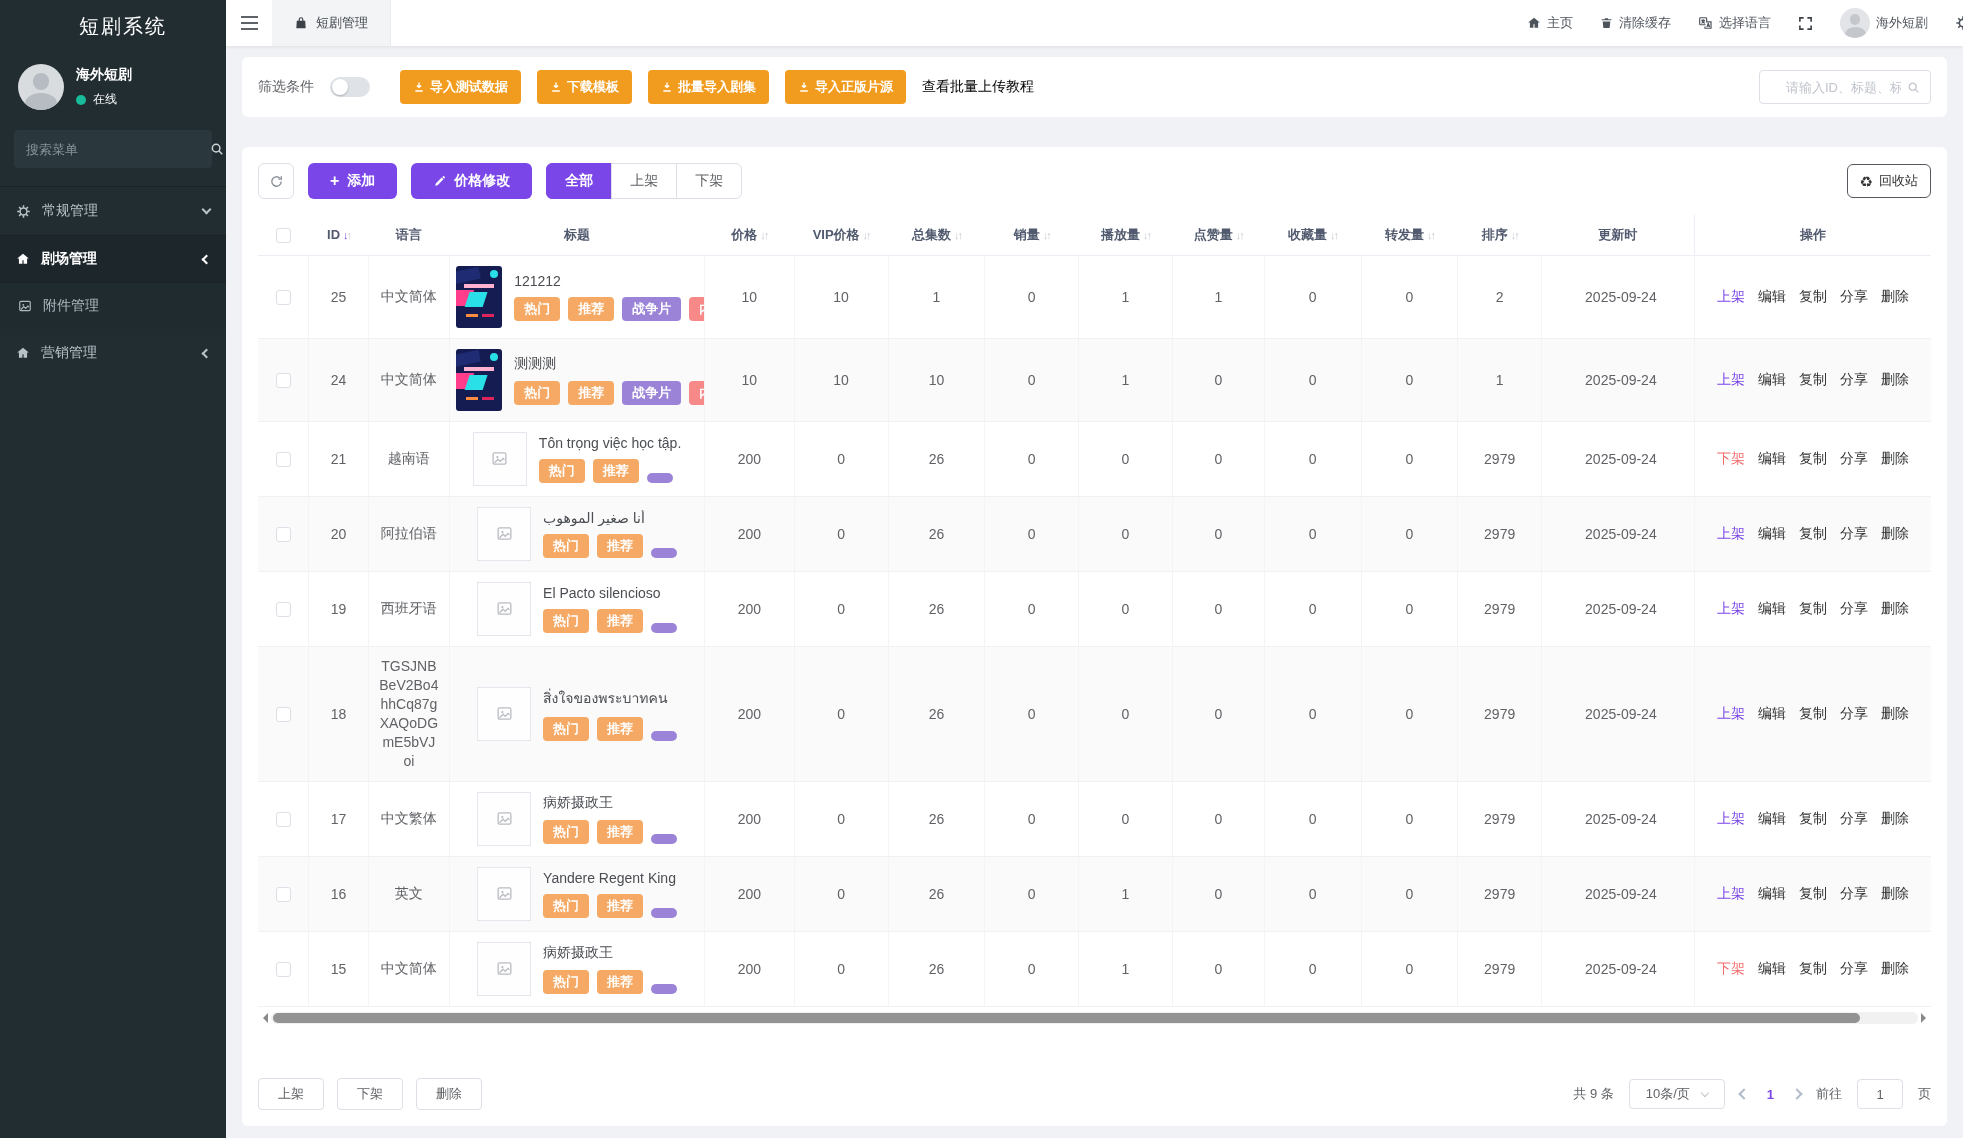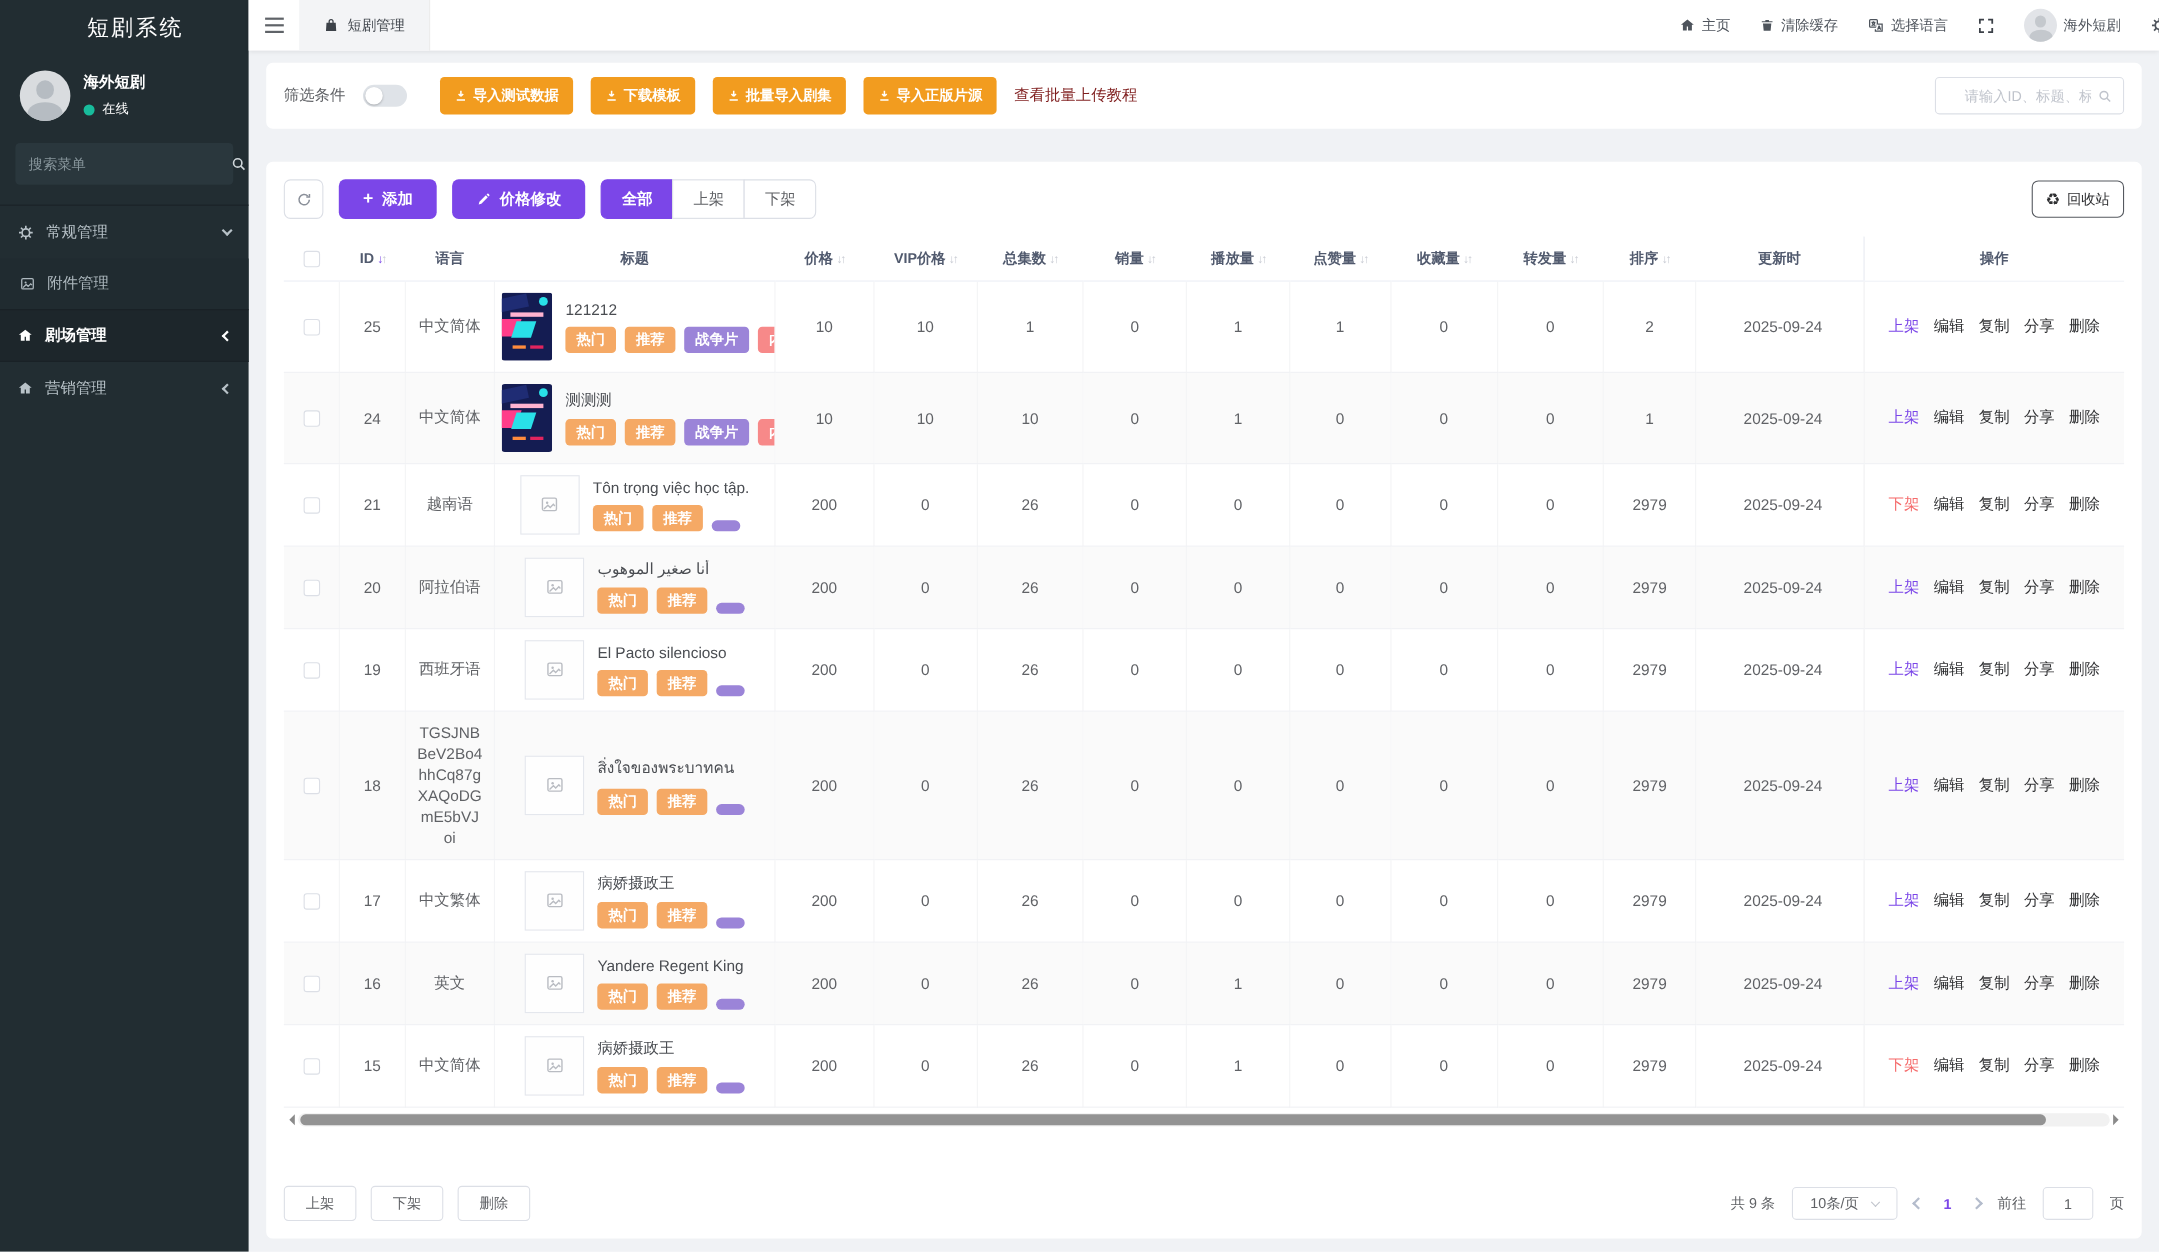--- a/index.html
+++ b/index.html
@@ -53,7 +53,7 @@
   .toggle::after { content:""; position:absolute; width:16px; height:16px; border-radius:50%; background:#fff; top:2px; left:2px; box-shadow:0 1px 2px rgba(0,0,0,.25); }
   .btn-orange { background:#f29c1f; color:#fff; font-weight:bold; font-size:13px; height:34px; padding:0 13px;
                 border:none; border-radius:4px; display:inline-flex; align-items:center; gap:5px; cursor:pointer; font-family:inherit; }
-  .link-blue { color:#7f1d1d; font-size:14px; cursor:pointer; text-decoration:none; }
+  .link-blue { color:#000000; font-size:14px; cursor:pointer; text-decoration:none; }
   .filter-search { margin-left:auto; width:172px; height:34px; border:1px solid #dcdfe6; border-radius:4px;
                    display:flex; align-items:center; padding:0 10px; gap:6px; color:#c0c4cc; background:#fff; }
   .filter-search input { flex:1; min-width:0; border:none; outline:none; font-size:13px; color:#606266; font-family:inherit;margin-left:16px; }

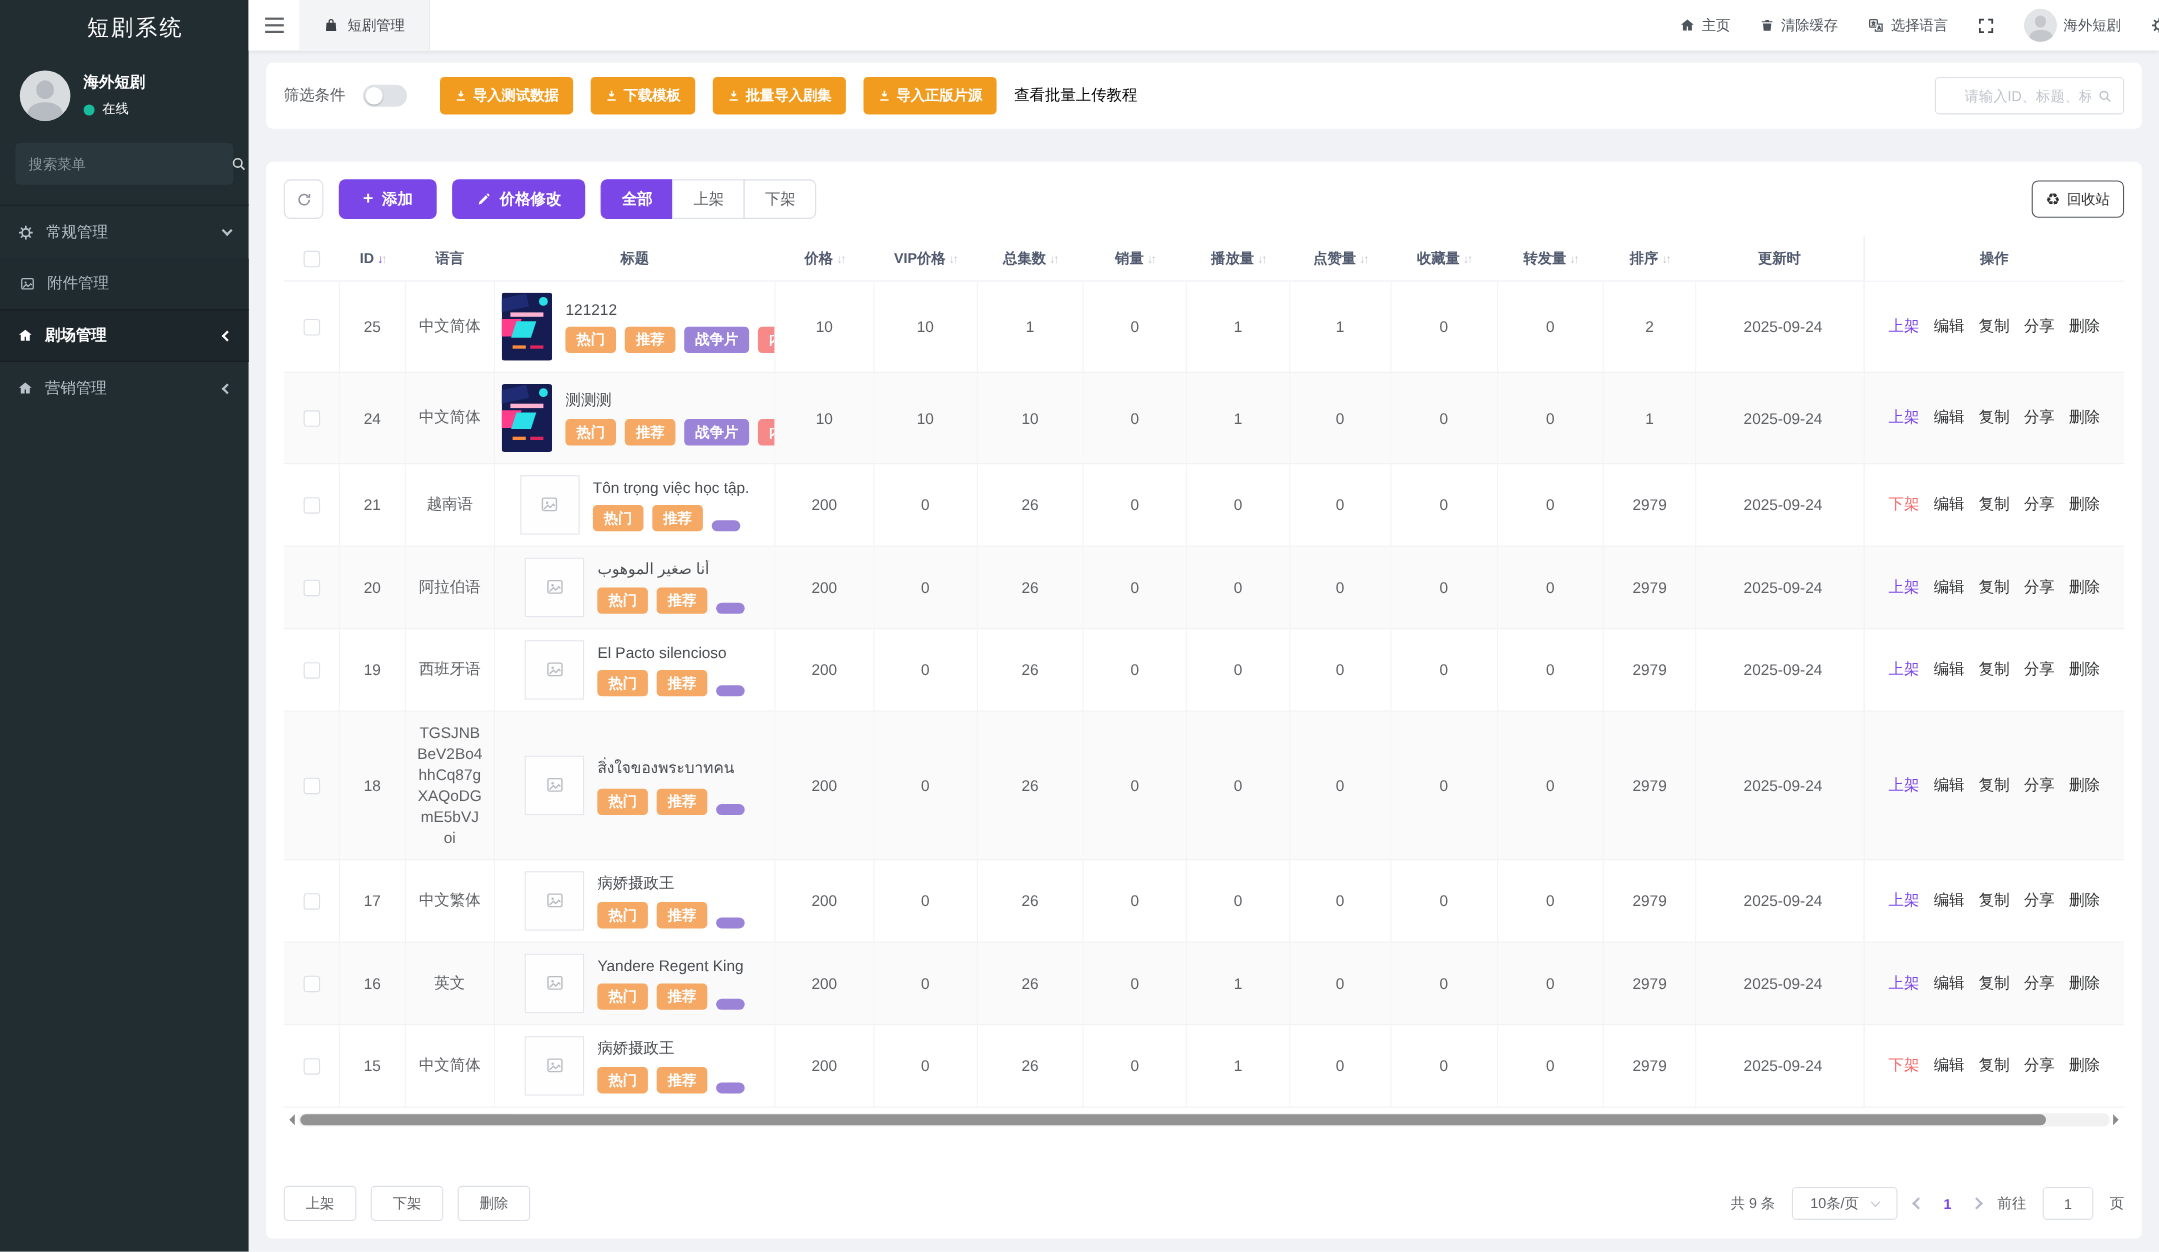--- a/index.html
+++ b/index.html
@@ -175,6 +175,15 @@
         <span class="sb-label">常规管理</span>
         <span class="chev chev--down"></span>
       </div>
+      <div class="sb-item sb-item--active">
+        <span>
+          <svg class="svgi" width="14" height="14" viewBox="0 0 24 24" fill="currentColor">
+              <path d="M12 3 2 11h3v9h6v-6h2v6h6v-9h3z"></path>
+            </svg>
+        </span>
+        <span class="sb-label">剧场管理</span>
+        <span class="chev chev--left"></span>
+      </div>
       <div class="sb-item sb-sub">
         <span>
           <svg class="svgi" width="14" height="14" viewBox="0 0 24 24" fill="none" stroke="currentColor" stroke-width="2">
@@ -184,15 +193,6 @@
             </svg>
         </span>
         <span class="sb-label">附件管理</span>
-      </div>
-      <div class="sb-item sb-item--active">
-        <span>
-          <svg class="svgi" width="14" height="14" viewBox="0 0 24 24" fill="currentColor">
-              <path d="M12 3 2 11h3v9h6v-6h2v6h6v-9h3z"></path>
-            </svg>
-        </span>
-        <span class="sb-label">剧场管理</span>
-        <span class="chev chev--left"></span>
       </div>
       <div class="sb-item">
         <span>

